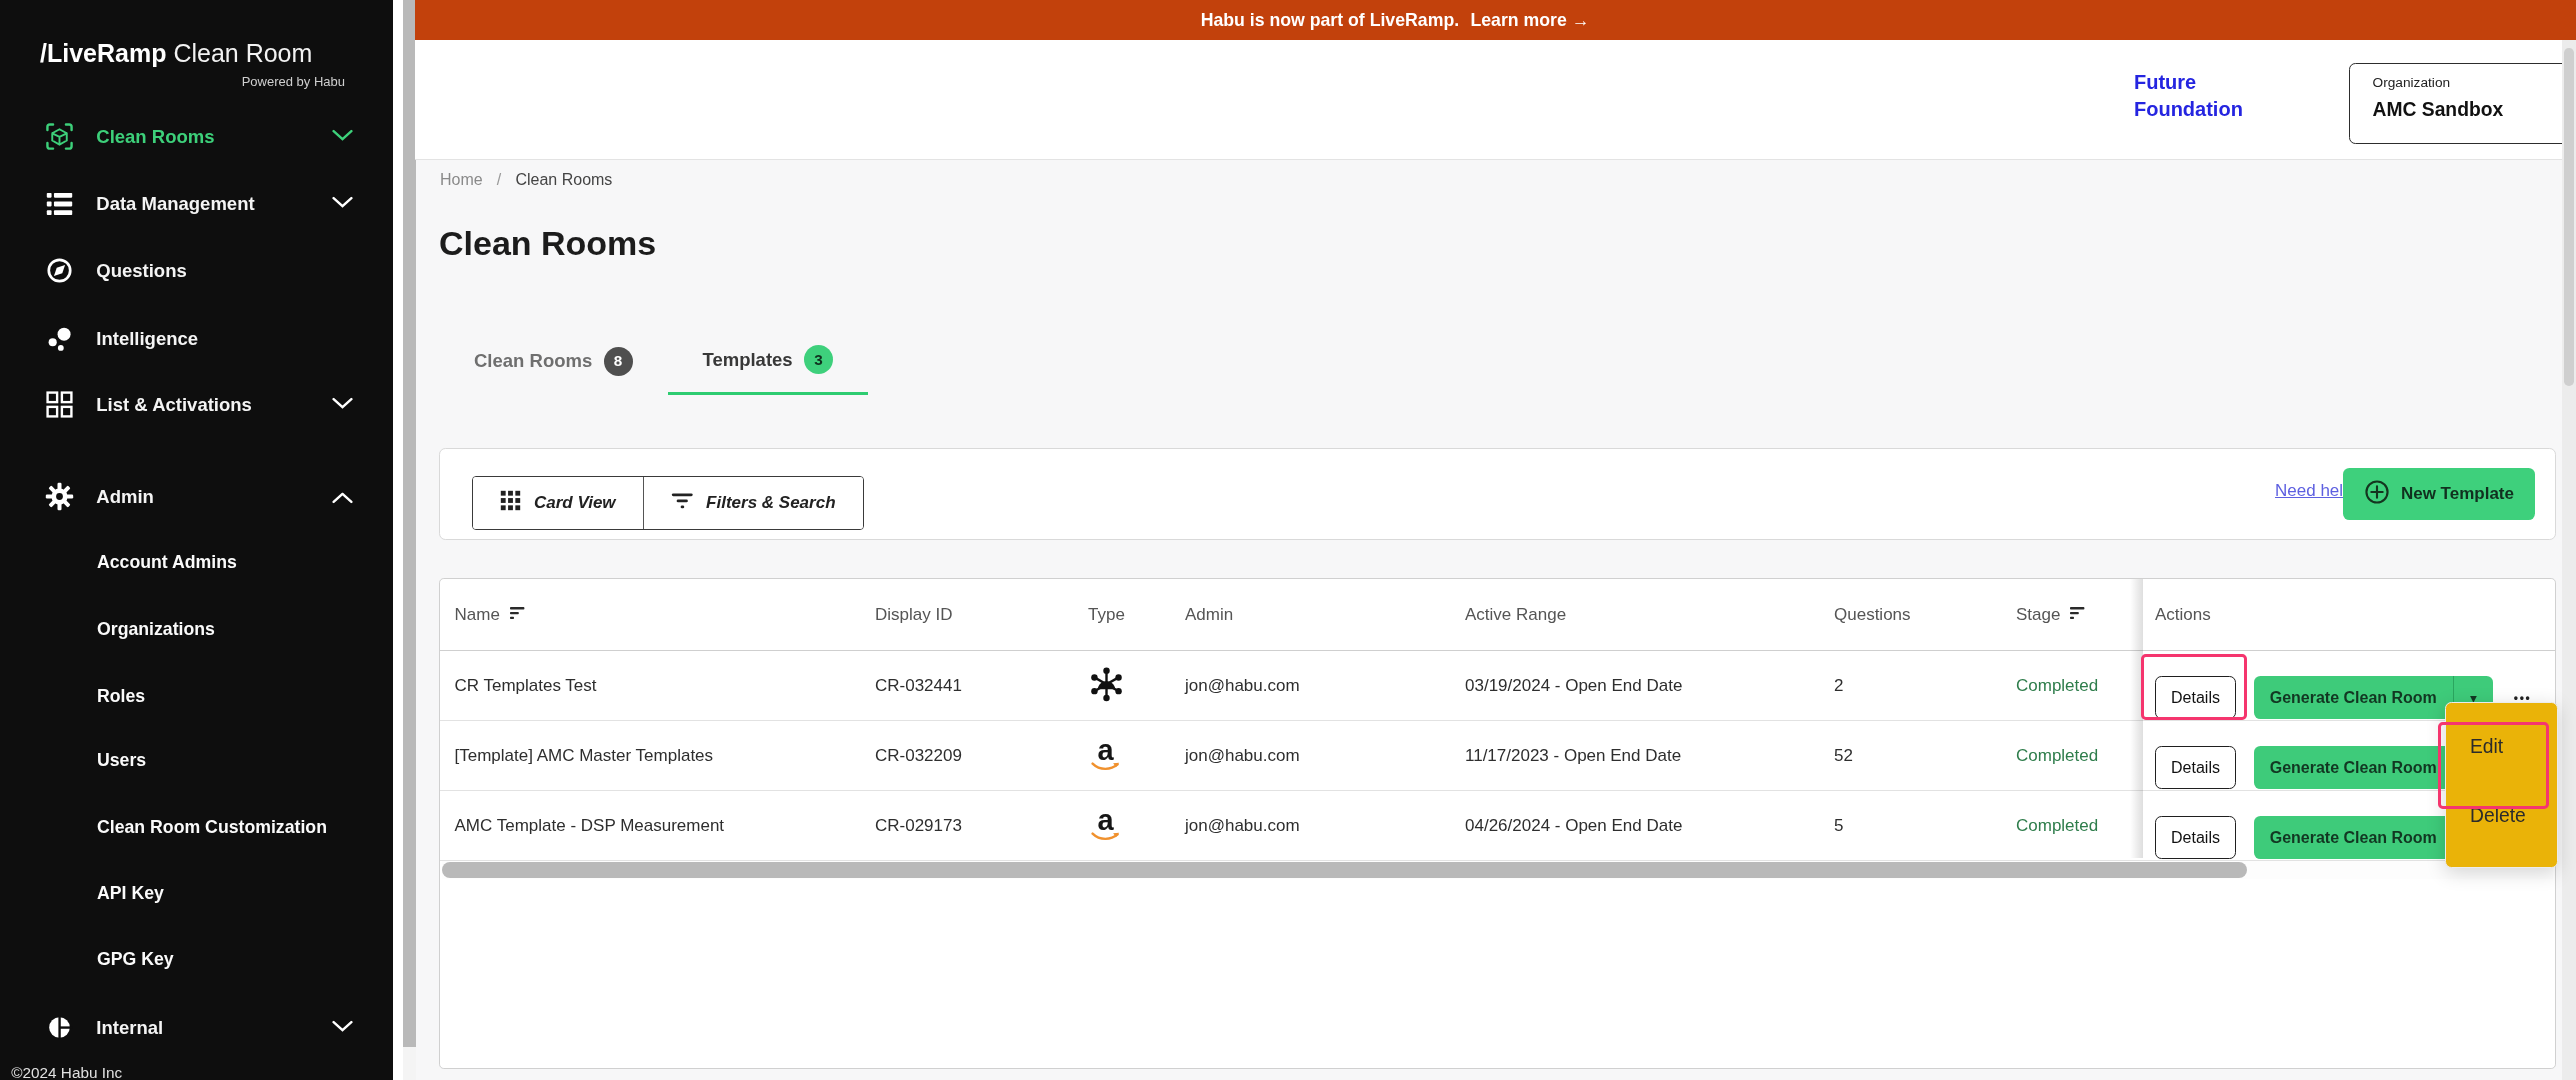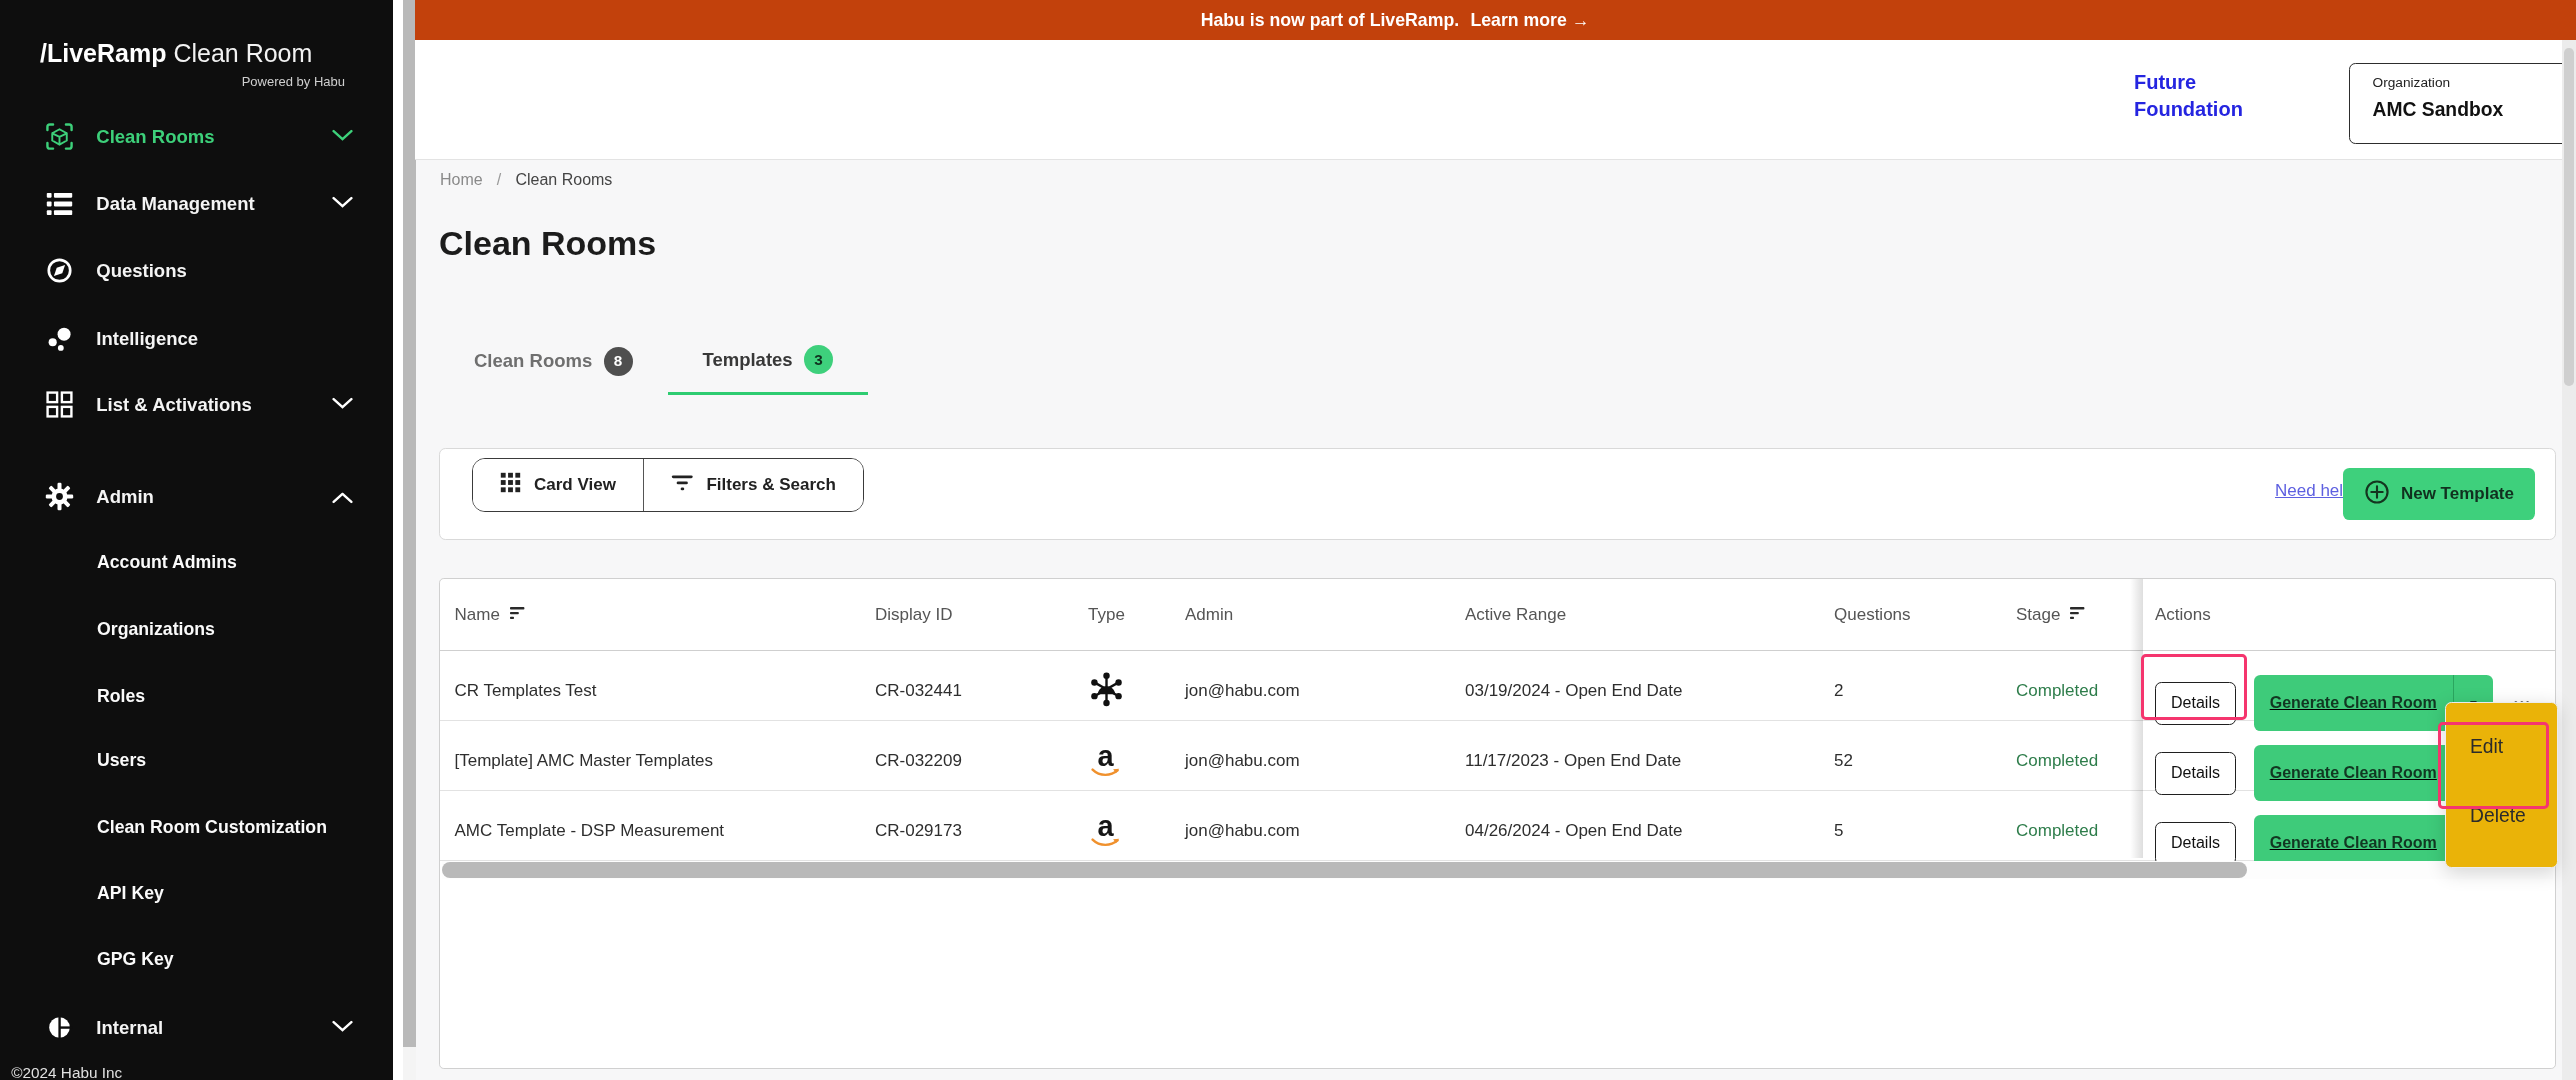--- a/index.html
+++ b/index.html
@@ -55,7 +55,7 @@
   
   .toolcard{position:absolute;left:439px;top:448px;width:2117px;height:92px;background:#fff;
             border:0.8px solid #d9d9d9;border-radius:6.4px;box-sizing:border-box;}
-  .btngroup{position:absolute;left:32px;top:9px;height:52px;display:flex;border:1.6px solid #3a3a3a;border-radius:13px;overflow:hidden;}
+  .btngroup{position:absolute;left:32px;top:27px;height:52px;display:flex;border:1.6px solid #3a3a3a;border-radius:4px;overflow:hidden;font-style:italic;}
   .gbtn{display:flex;align-items:center;gap:13px;padding:0 27px;background:#fff;cursor:pointer;font-size:17px;font-weight:600;color:#222;}
   .gbtn + .gbtn{border-left:1.2px solid #555;}
   .needhelp{position:absolute;right:193px;top:32px;font-size:17px;color:#5d5fe0;text-decoration:underline;cursor:pointer;}

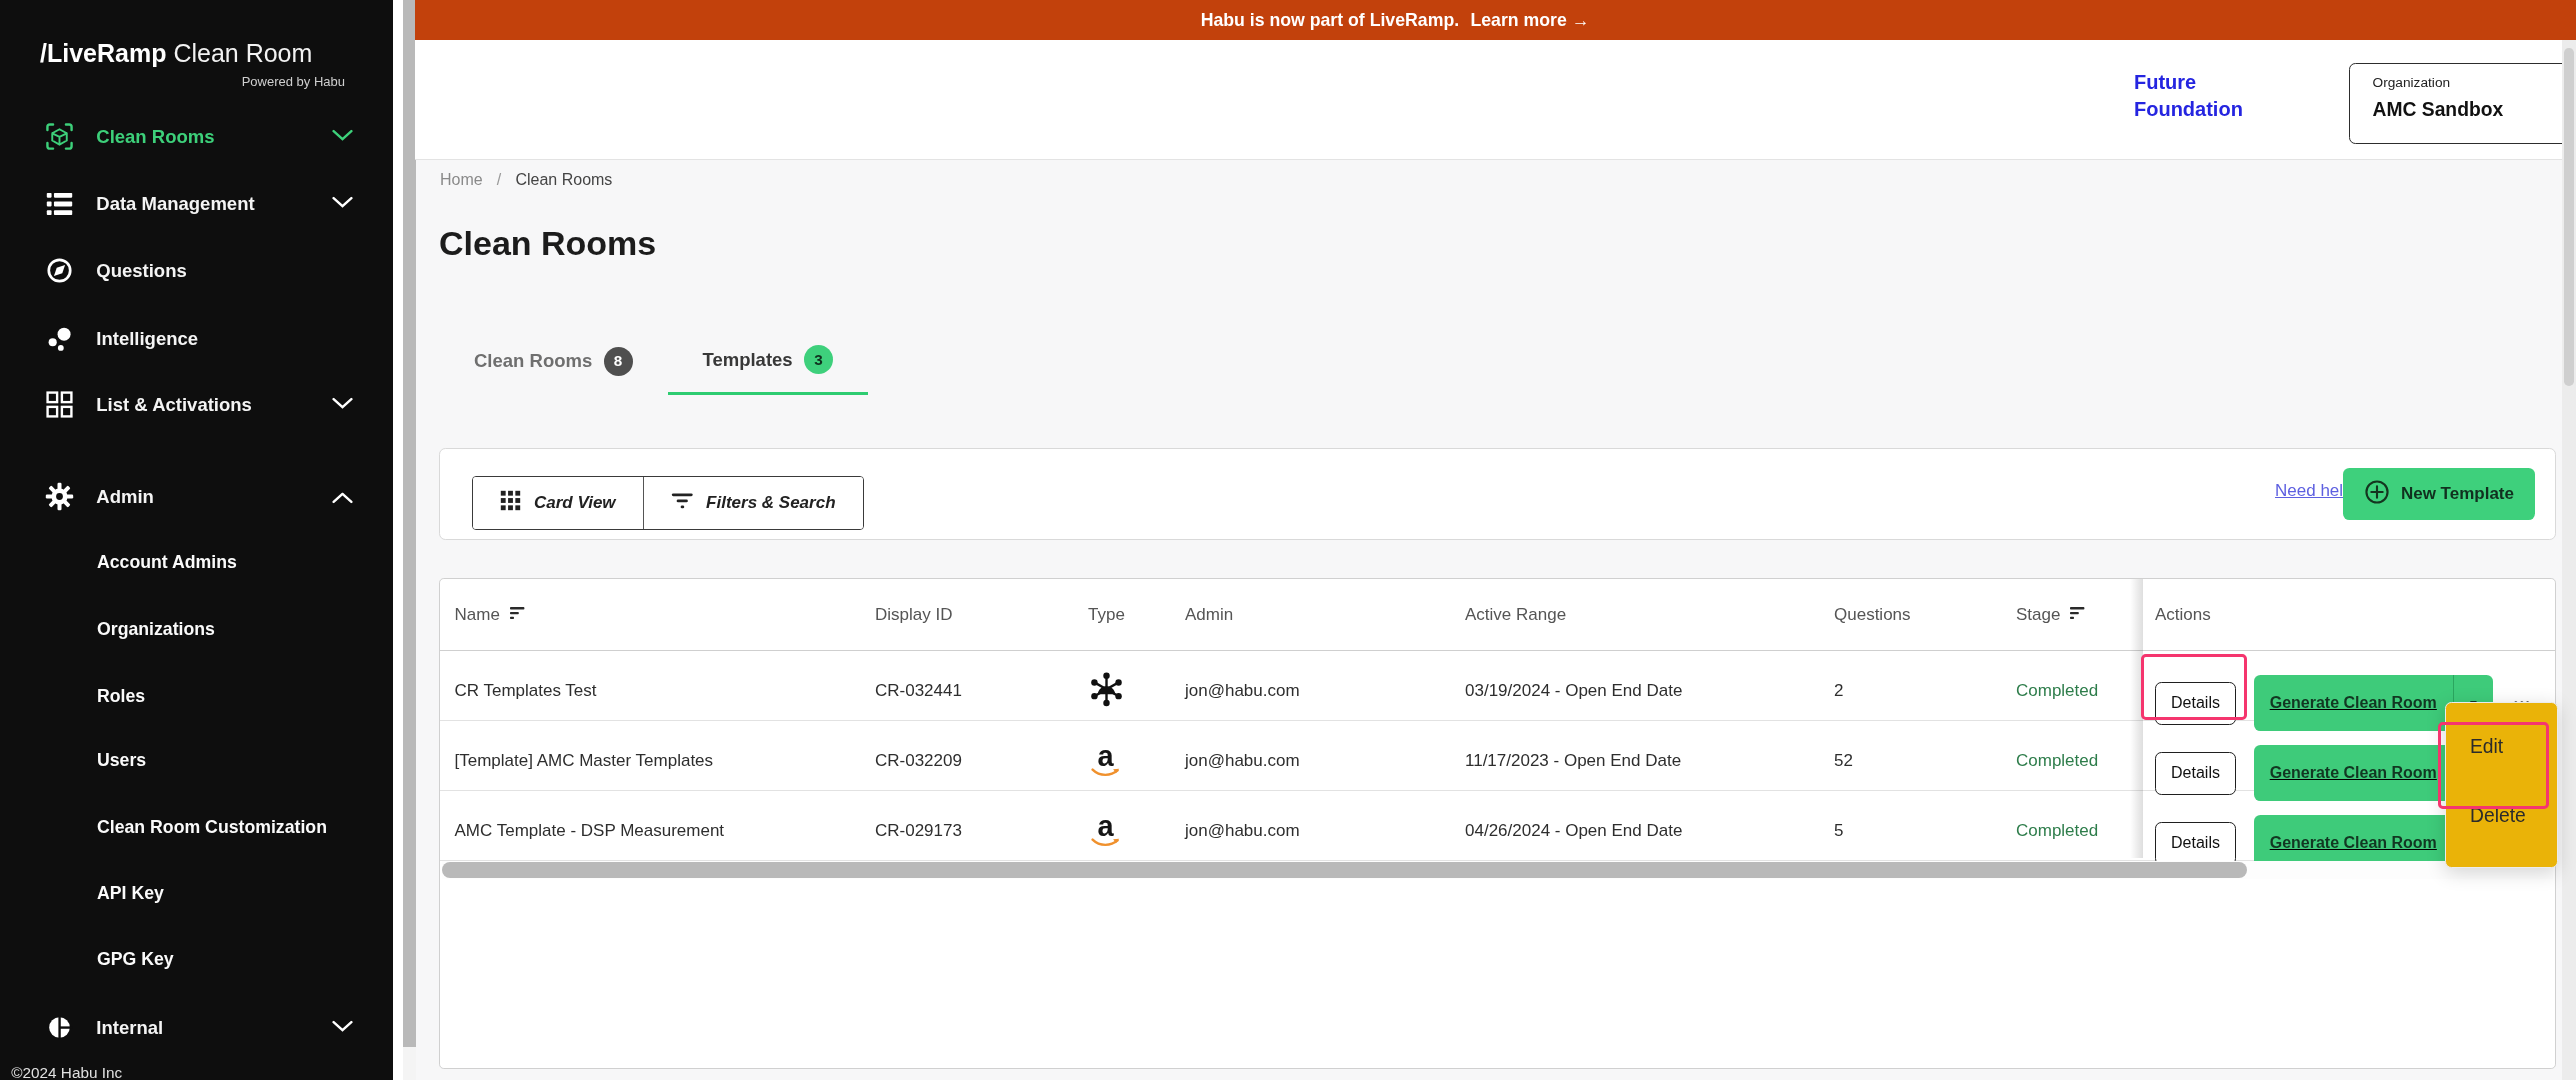--- a/index.html
+++ b/index.html
@@ -76,7 +76,7 @@
   .acts{display:flex;align-items:center;padding-left:13px;margin-top:24px;}
   .detailsbtn{width:81px;height:43px;border:1.6px solid #1f1f1f;border-radius:6.4px;background:#fff;
               display:flex;align-items:center;justify-content:center;font-size:16px;color:#111;cursor:pointer;box-sizing:border-box;}
-  .genwrap{display:flex;margin-left:17.7px;border-radius:6.4px;overflow:hidden;height:56px;text-decoration:underline;}
+  .genwrap{display:flex;margin-left:17.7px;border-radius:6.4px;overflow:hidden;height:43px;}
   .genmain{background:#3ecb7a;display:flex;align-items:center;padding:0 16px;font-size:16px;font-weight:700;color:#123722;cursor:pointer;white-space:nowrap;}
   .genarrow{width:39px;background:#3ecb7a;border-left:1.2px solid #2aa65f;display:flex;align-items:center;justify-content:center;
             color:#123722;font-size:13.7px;cursor:pointer;}

